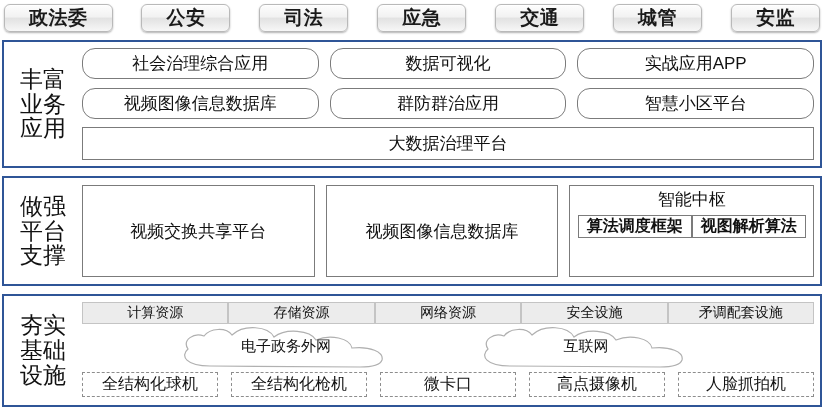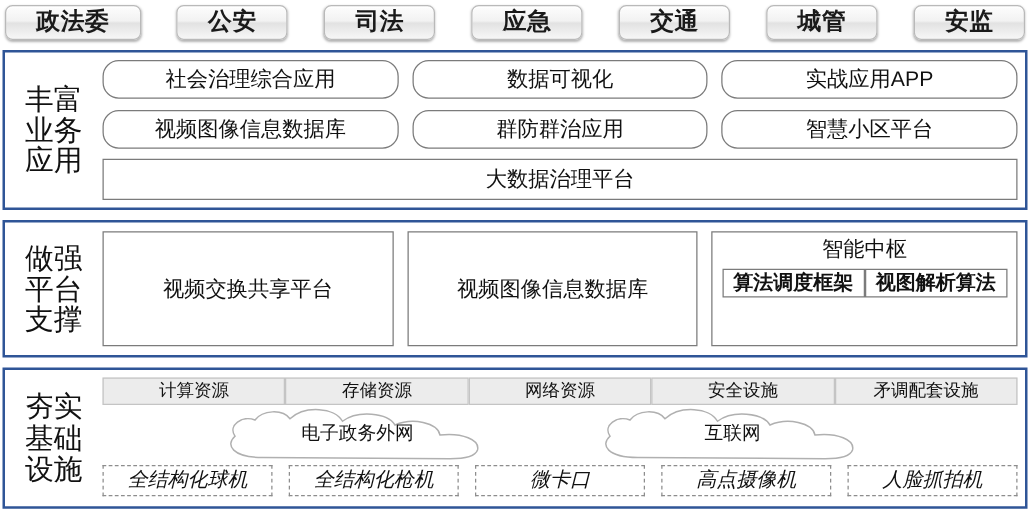--- a/index.html
+++ b/index.html
@@ -232,7 +232,6 @@
     color: #111111;
     box-sizing: border-box;
     white-space: nowrap;
-    font-style: italic;
   }
 </style>
 </head>

